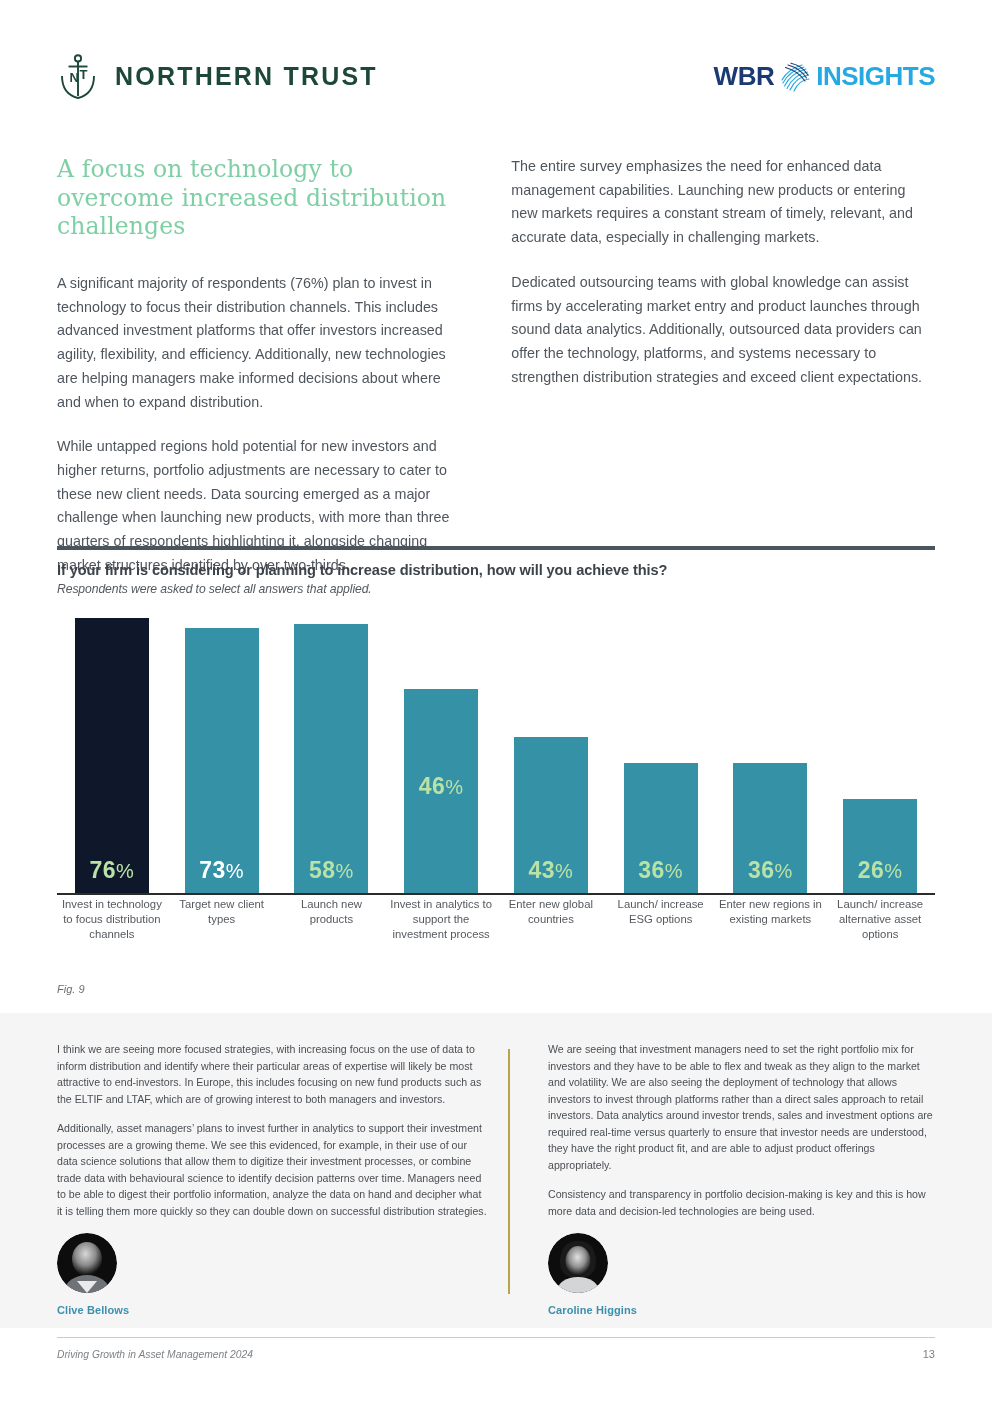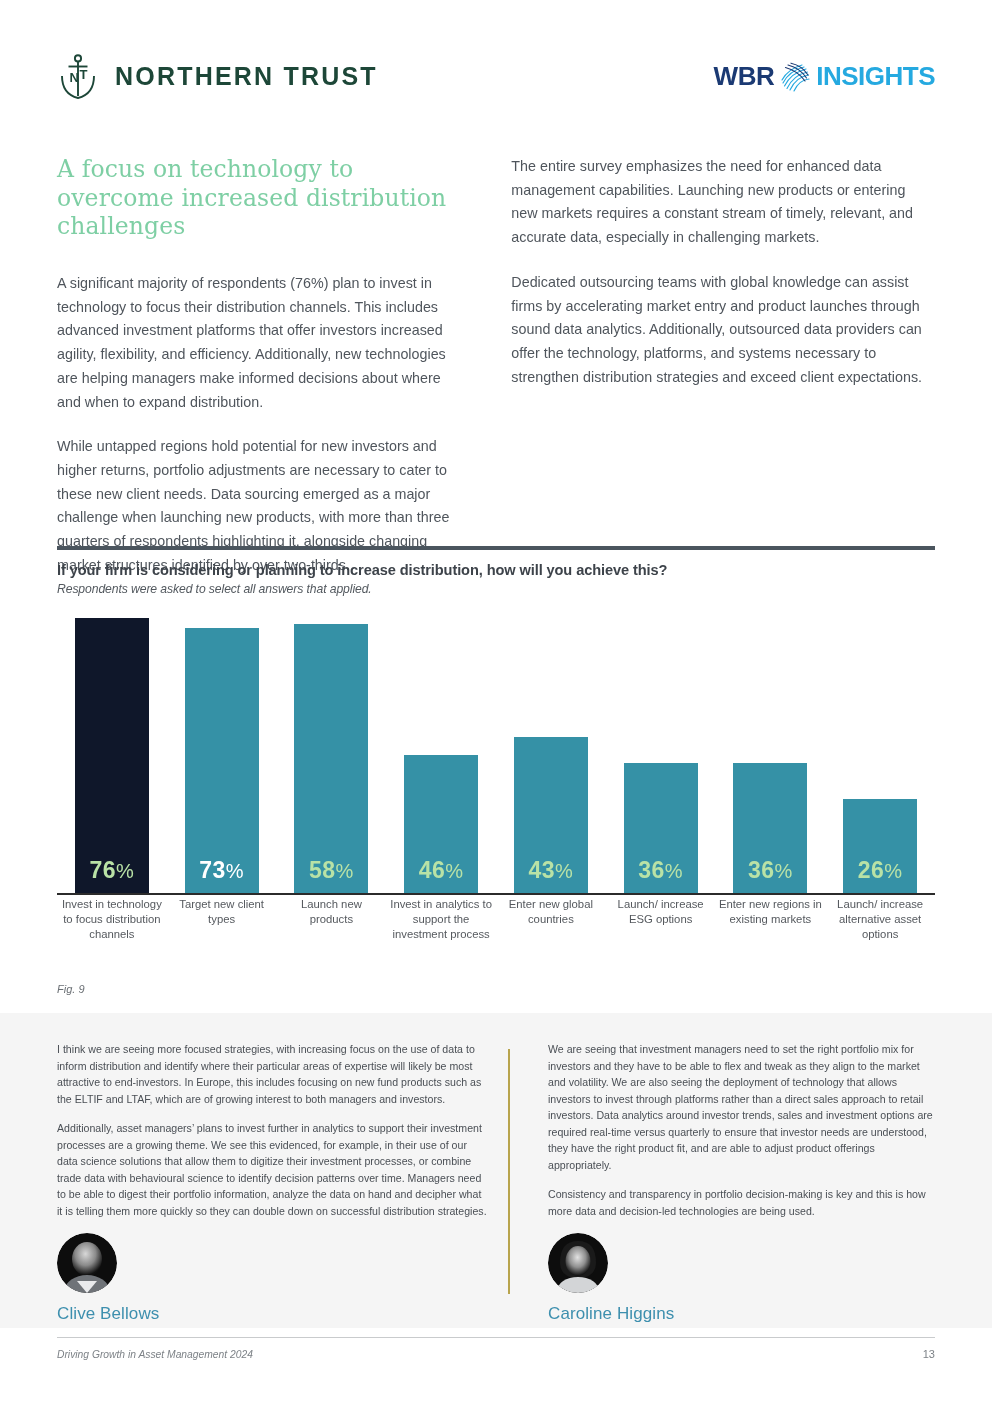--- a/index.html
+++ b/index.html
@@ -353,7 +353,7 @@
           </div>
         </div>
         <div class="bar-slot">
-          <div class="bar" style="height: 138px; background: rgb(53, 145, 166);">
+          <div class="bar" style="height: 204px; background: rgb(53, 145, 166); align-items: center;">
             <div class="bar-value" style="color: rgb(185, 226, 166);">46<span class="pct">%</span></div>
           </div>
         </div>

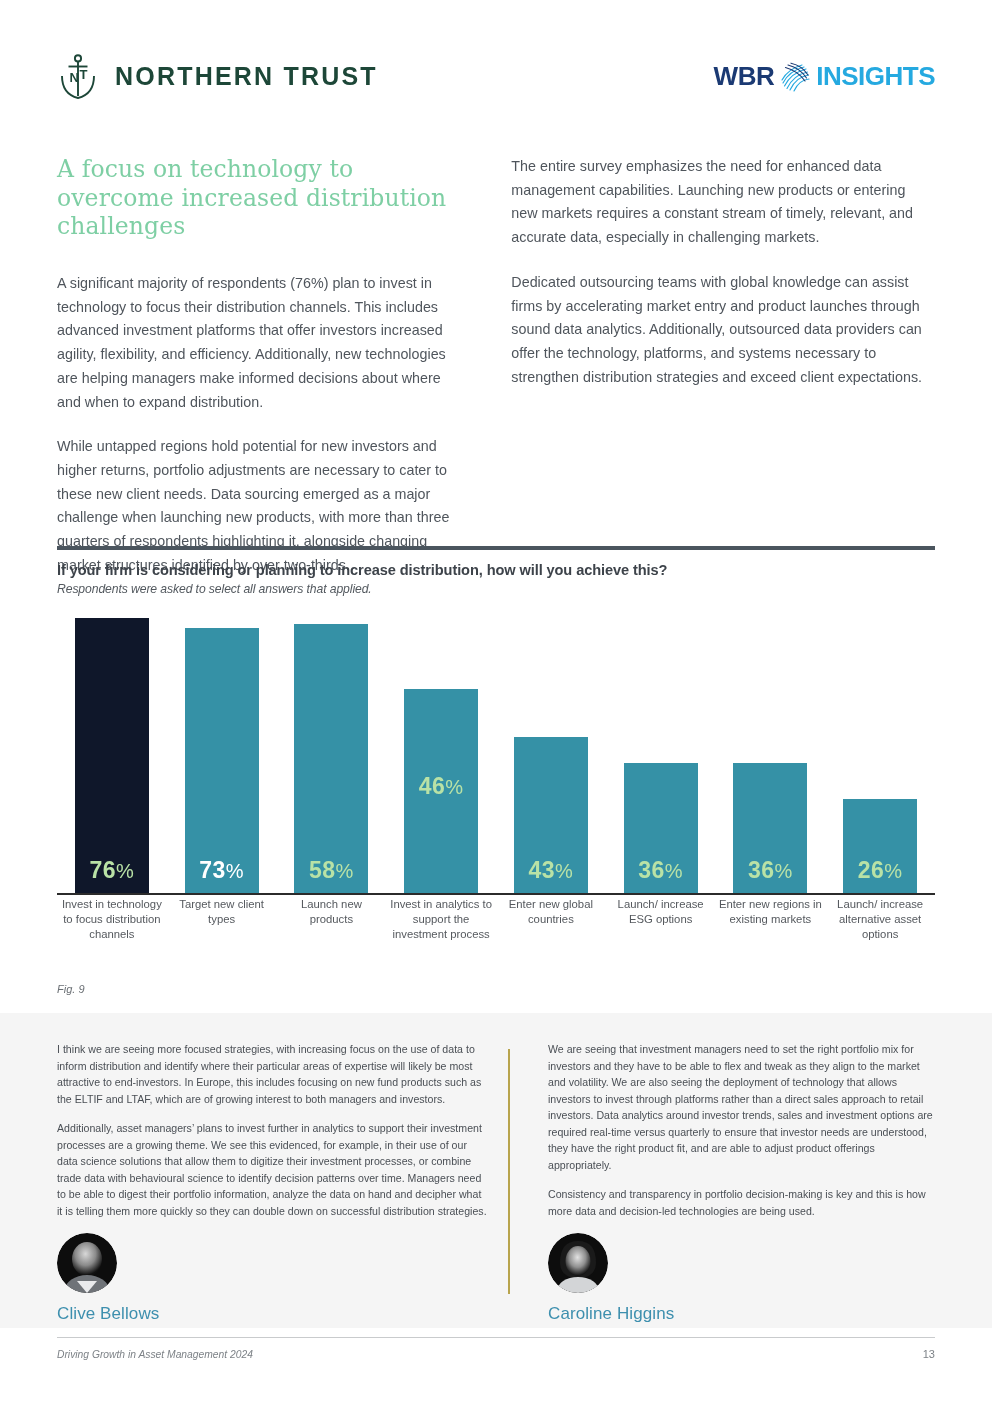--- a/index.html
+++ b/index.html
@@ -238,8 +238,8 @@
   }
   .attrib {
     margin-top: 11px;
-    font-size: 17px;
-    font-weight: normal;
+    font-size: 11px;
+    font-weight: bold;
     color: #3d8fae;
     letter-spacing: 0.1px;
   }

